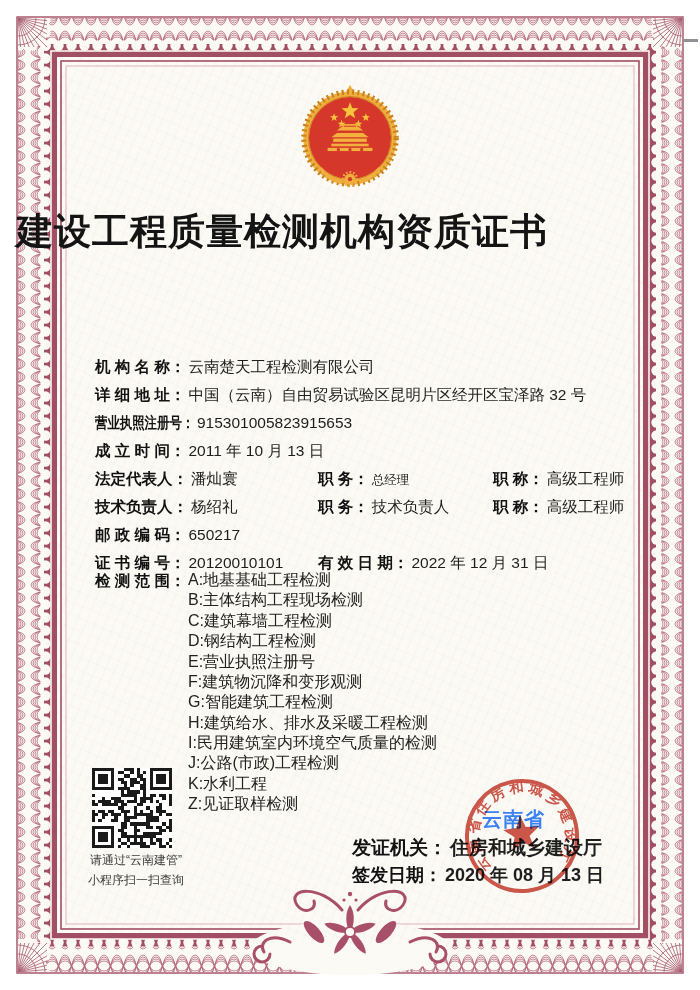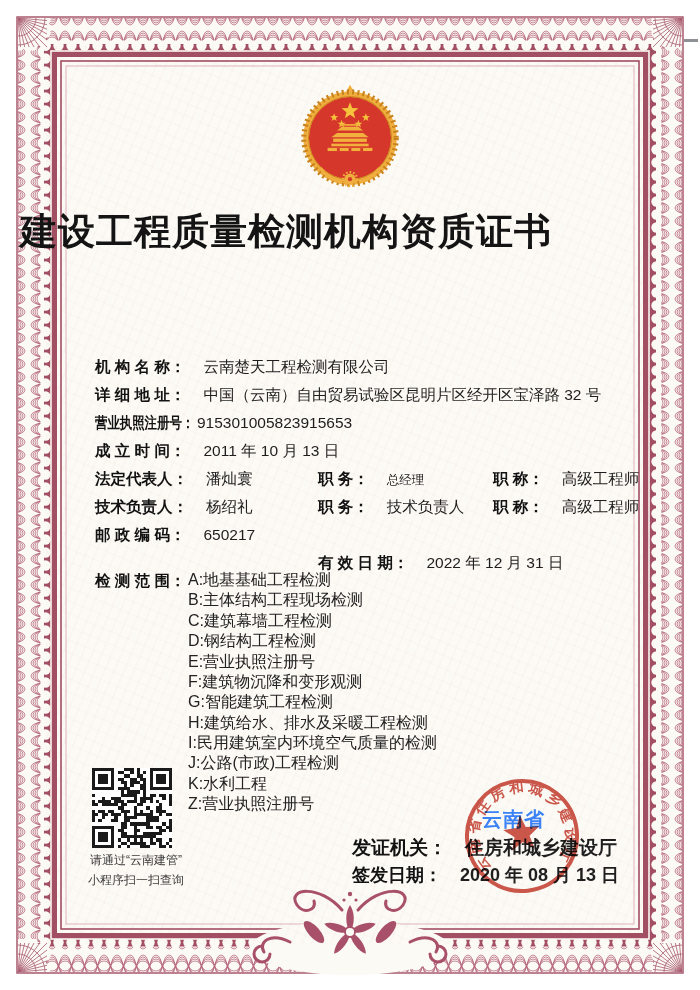--- a/index.html
+++ b/index.html
@@ -12,7 +12,7 @@
       repeating-linear-gradient(23deg,  rgba(171,92,114,.02)  0 2px, rgba(0,0,0,0) 2px 12px);
     pointer-events:none;}
   .emblem{position:absolute;left:294px;top:80px;width:112px;height:118px;}
-  .title{position:absolute;left:4px;top:207px;width:564px;text-align:center;
+  .title{position:absolute;left:16px;top:207px;width:564px;
     font-size:37px;font-weight:800;letter-spacing:1px;color:#141414;}
   .row{position:absolute;white-space:nowrap;font-size:15.5px;line-height:22px;color:#1c1c1c;}
   .lbl{font-weight:700;color:#121212;}

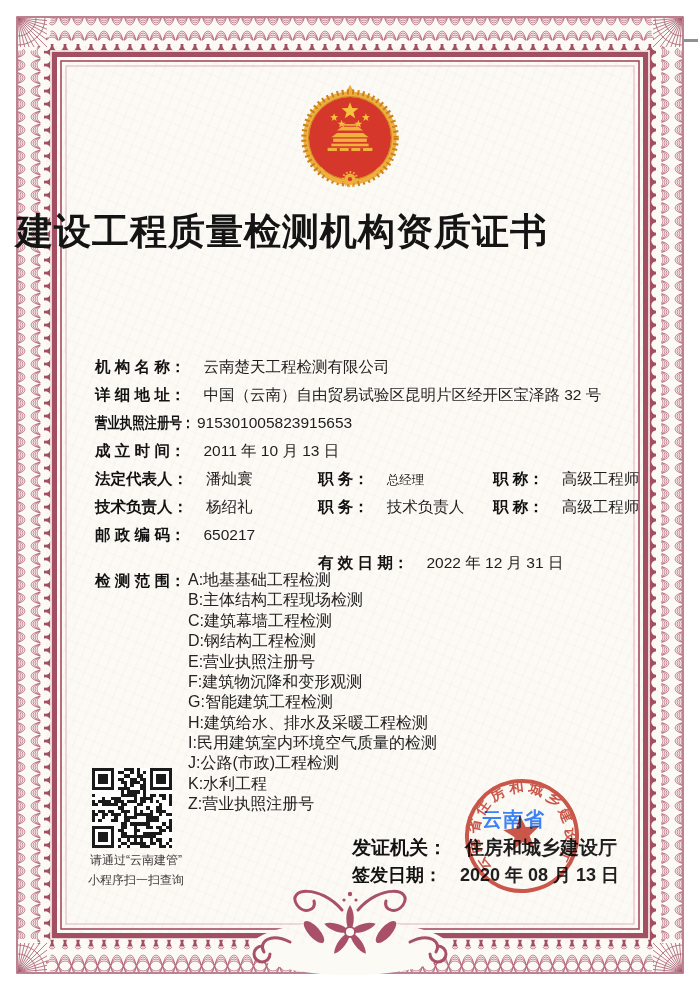--- a/index.html
+++ b/index.html
@@ -17,7 +17,7 @@
   .row{position:absolute;white-space:nowrap;font-size:15.5px;line-height:22px;color:#1c1c1c;}
   .lbl{font-weight:700;color:#121212;}
   .lbl-tight{display:inline-block;transform:scaleX(.8);transform-origin:0 50%;}
-  .val{font-weight:500;margin-left:18px;color:#1e1e1e;}
+  .val{font-weight:500;margin-left:3px;color:#1e1e1e;}
   .val-sm{font-size:12.5px;}
   .scope-item{position:absolute;left:188px;font-size:16px;font-weight:500;color:#222;white-space:nowrap;}
   .qr-box{position:absolute;left:92px;top:768px;width:80px;height:80px;}

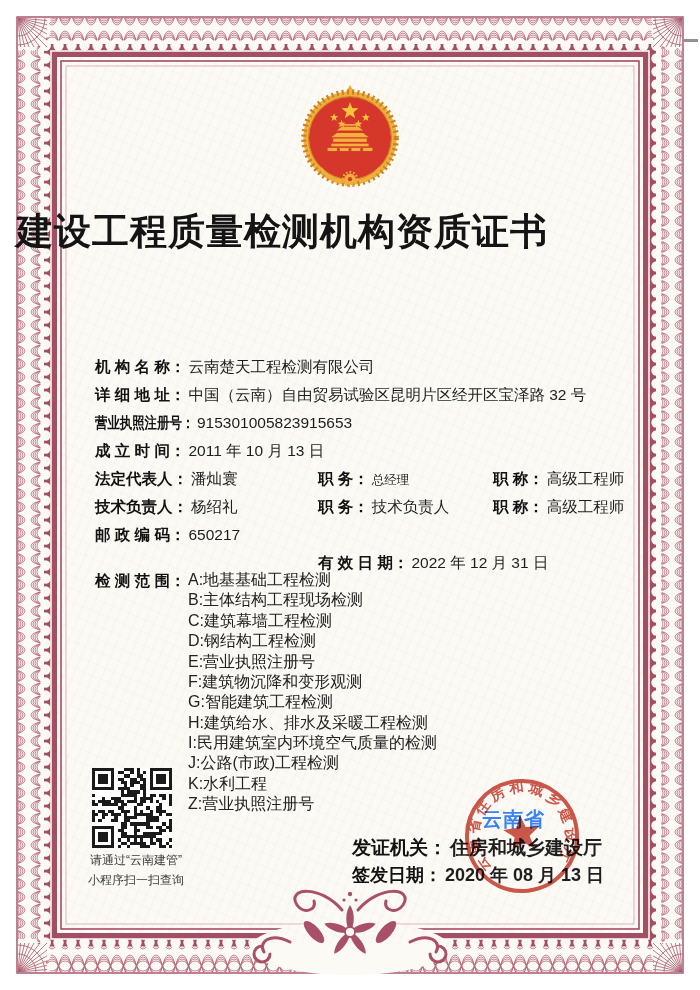--- a/index.html
+++ b/index.html
@@ -216,6 +216,9 @@
     <span class="lbl">邮 政 编 码：</span><span class="val">650217</span>
   </div>
 
+  <div class="row" style="left:95px;top:552px">
+    <span class="lbl">证 书 编 号：</span><span class="val">20120010101</span>
+  </div>
   <div class="row" style="left:318px;top:552px">
     <span class="lbl">有 效 日 期：</span><span class="val">2022 年 12 月 31 日</span>
   </div>

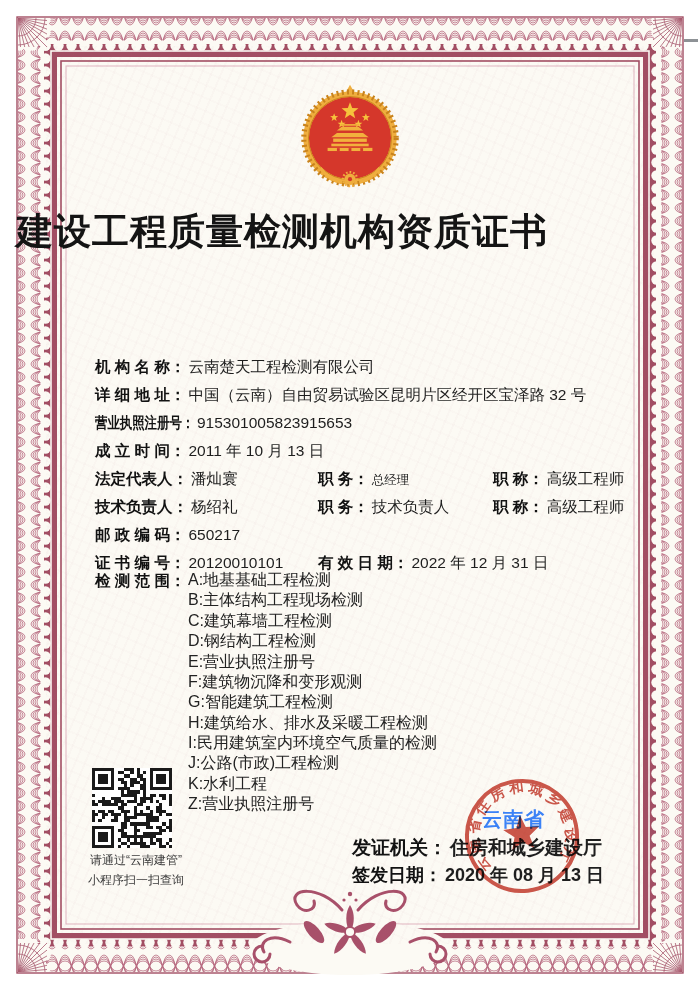--- a/index.html
+++ b/index.html
@@ -237,7 +237,7 @@
   <div class="scope-item" style="top:733px">I:民用建筑室内环境空气质量的检测</div>
   <div class="scope-item" style="top:753px">J:公路(市政)工程检测</div>
   <div class="scope-item" style="top:774px">K:水利工程</div>
-  <div class="scope-item" style="top:794px">Z:营业执照注册号</div>
+  <div class="scope-item" style="top:794px">Z:见证取样检测</div>
 
   <div class="qr-box">
     <svg width="80" height="80" viewBox="0 0 25 25" shape-rendering="crispEdges">

